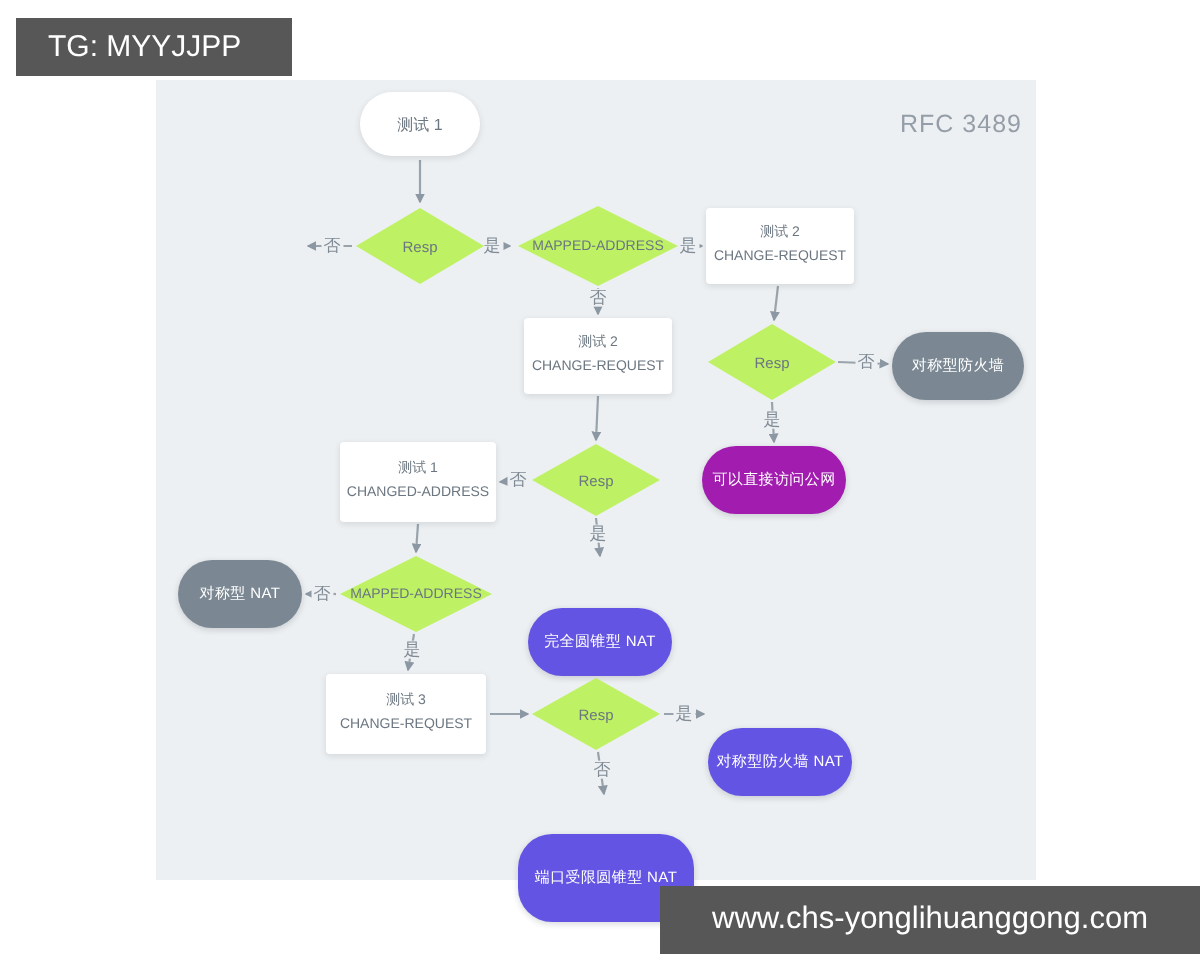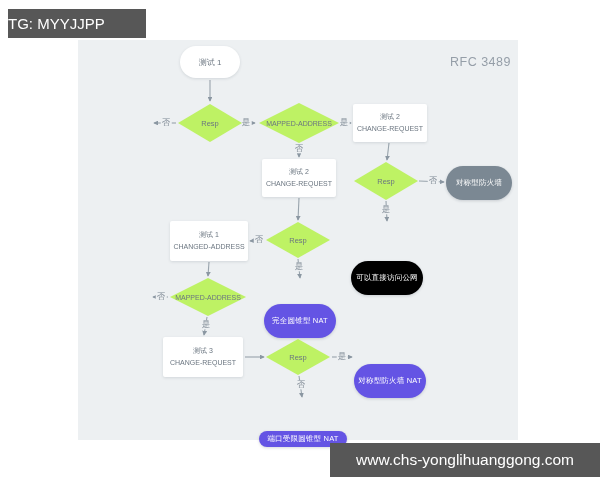--- a/index.html
+++ b/index.html
@@ -25,7 +25,7 @@
               background:#edf0f2;padding:0 1px;line-height:1.1;}
   .rfc{position:absolute;left:450px;top:55px;font-size:12.5px;color:#959ea8;letter-spacing:.5px;}
   .wm{position:absolute;background:#575757;color:#ffffff;display:flex;align-items:center;}
-  #wm-tg{left:8px;top:9px;width:138px;height:29px;font-size:15px;padding-left:0;box-sizing:border-box;}
+  #wm-tg{left:8px;top:9px;width:138px;height:29px;font-size:15px;padding-left:16px;box-sizing:border-box;}
   #wm-url{left:330px;top:443px;width:270px;height:34px;font-size:15.5px;justify-content:center;}
 </style>
 </head>

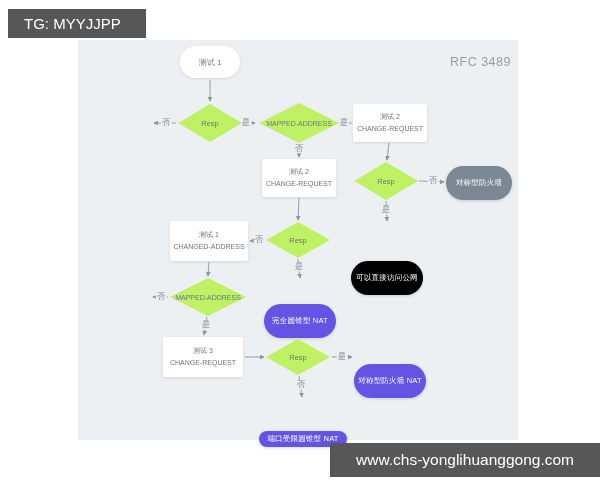--- a/index.html
+++ b/index.html
@@ -19,7 +19,7 @@
   .pill{border-radius:17px;color:#ffffff;font-size:7.5px;letter-spacing:.2px;
         box-shadow:0 1px 3px rgba(31,45,61,.18);}
   .pill-gray{background:#7b8893;}
-  .pill-teal{background:#000000;margin-top:38px;}
+  .pill-teal{background:#a21caf;}
   .pill-purple{background:#6454e4;margin-top:24px;}
   .edge-label{position:absolute;transform:translate(-50%,-50%);font-size:8.5px;color:#808b96;
               background:#edf0f2;padding:0 1px;line-height:1.1;}

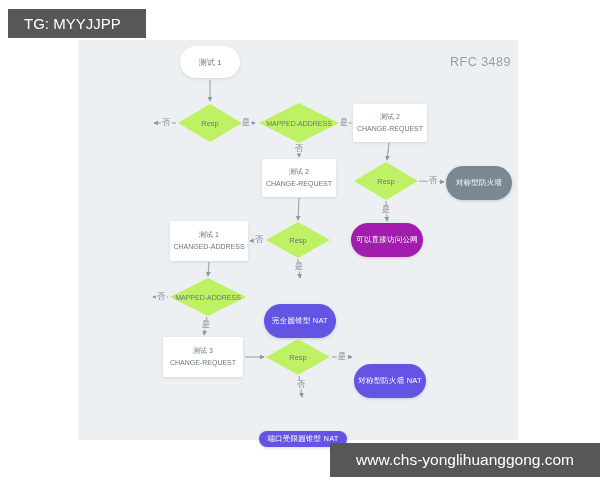--- a/index.html
+++ b/index.html
@@ -109,6 +109,7 @@
 
   <div class="node diamond" style="left:208px;top:297px;width:76px;height:38px;">MAPPED-ADDRESS</div>
 
+  <div class="node pill pill-gray" style="left:120px;top:297px;width:62px;height:34px;">对称型 NAT</div>
 
   <div class="node rect" style="left:203px;top:357px;width:80px;height:40px;">
     <span>测试 3</span>

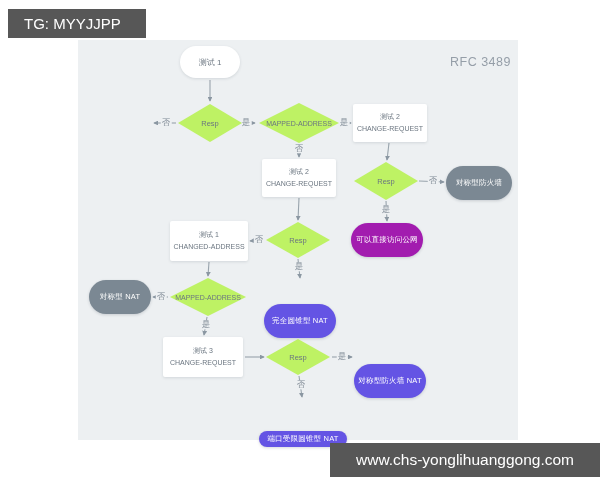--- a/index.html
+++ b/index.html
@@ -120,7 +120,7 @@
 
   <div class="node pill pill-purple" style="left:390px;top:357px;width:72px;height:34px;">对称型防火墙 NAT</div>
 
-  <div class="node pill pill-purple" style="left:303px;top:415px;width:88px;height:16px;">端口受限圆锥型 NAT</div>
+  <div class="node pill pill-purple" style="left:303px;top:415px;width:88px;height:44px;">端口受限圆锥型 NAT</div>
 
   <div class="rfc">RFC 3489</div>
 

